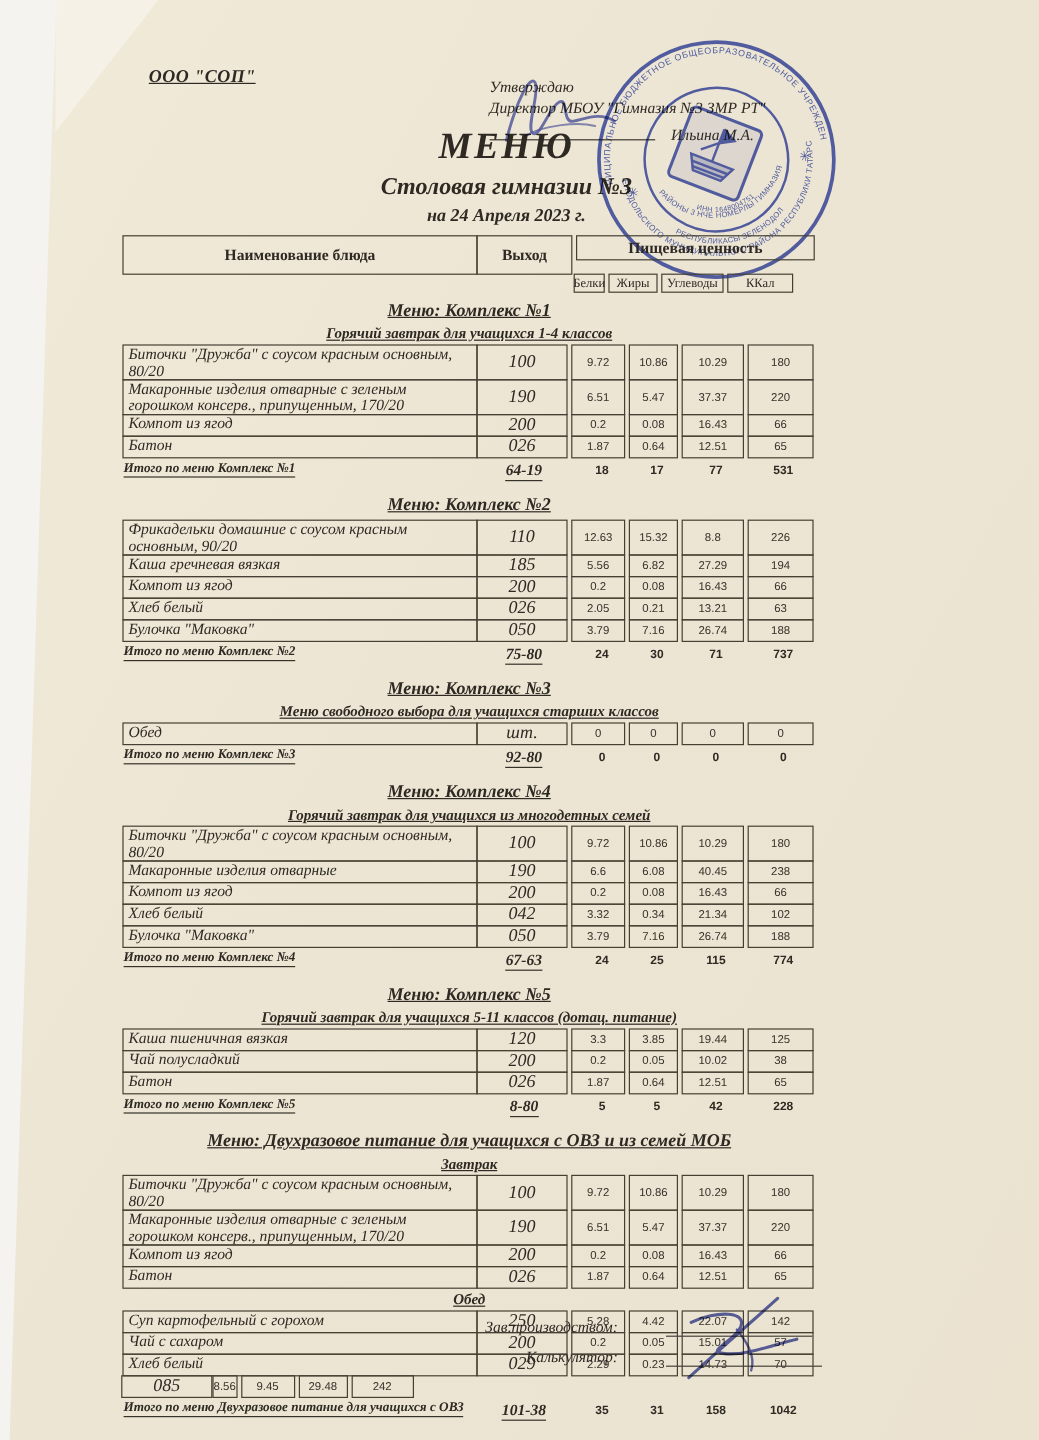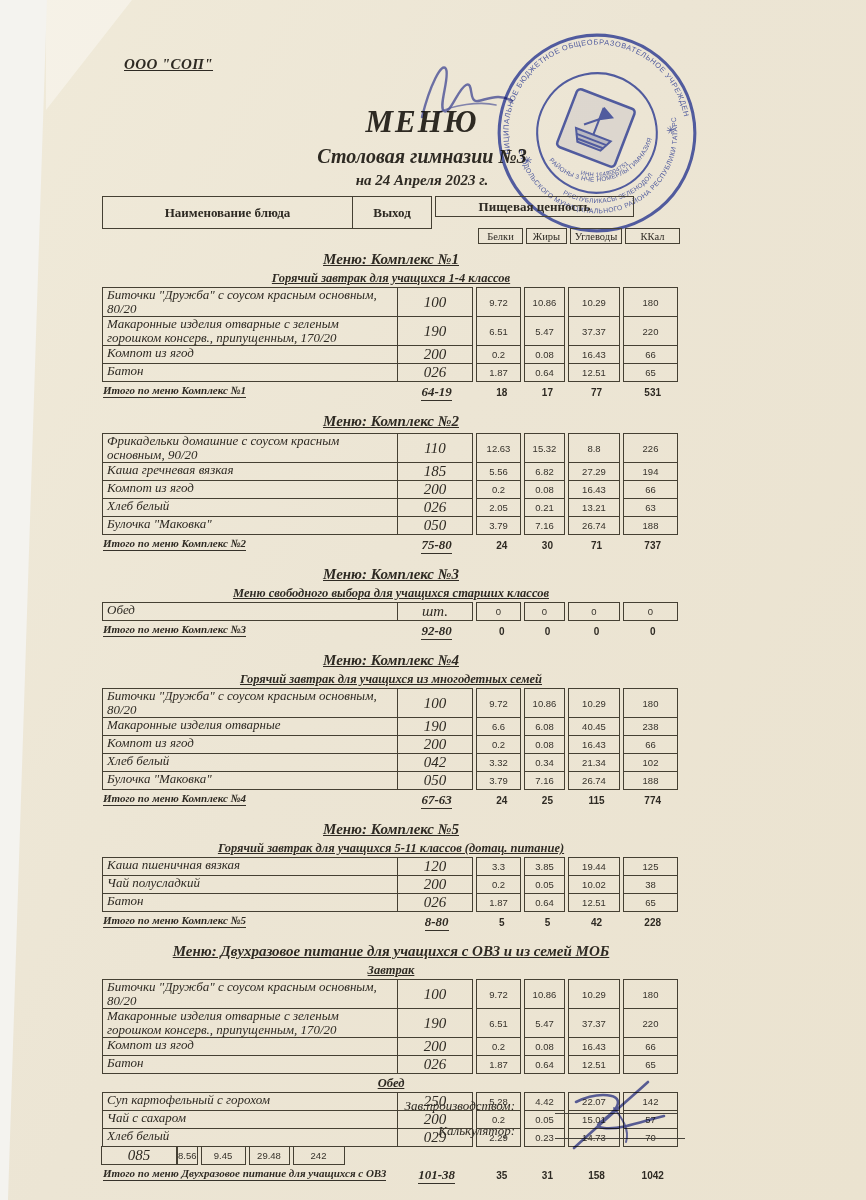--- a/index.html
+++ b/index.html
@@ -106,6 +106,14 @@
 
   <div class="org">ООО "СОП"</div>
 
+  <div class="approve">
+    <div>Утверждаю</div>
+    <div class="aline2">Директор МБОУ "Гимназия №3 ЗМР РТ"</div>
+    <div>
+      <span class="sigline"></span>
+      <span class="aname">Ильина М.А.</span>
+    </div>
+  </div>
 
   <div class="title-block">
     <div class="t-menu">МЕНЮ</div>

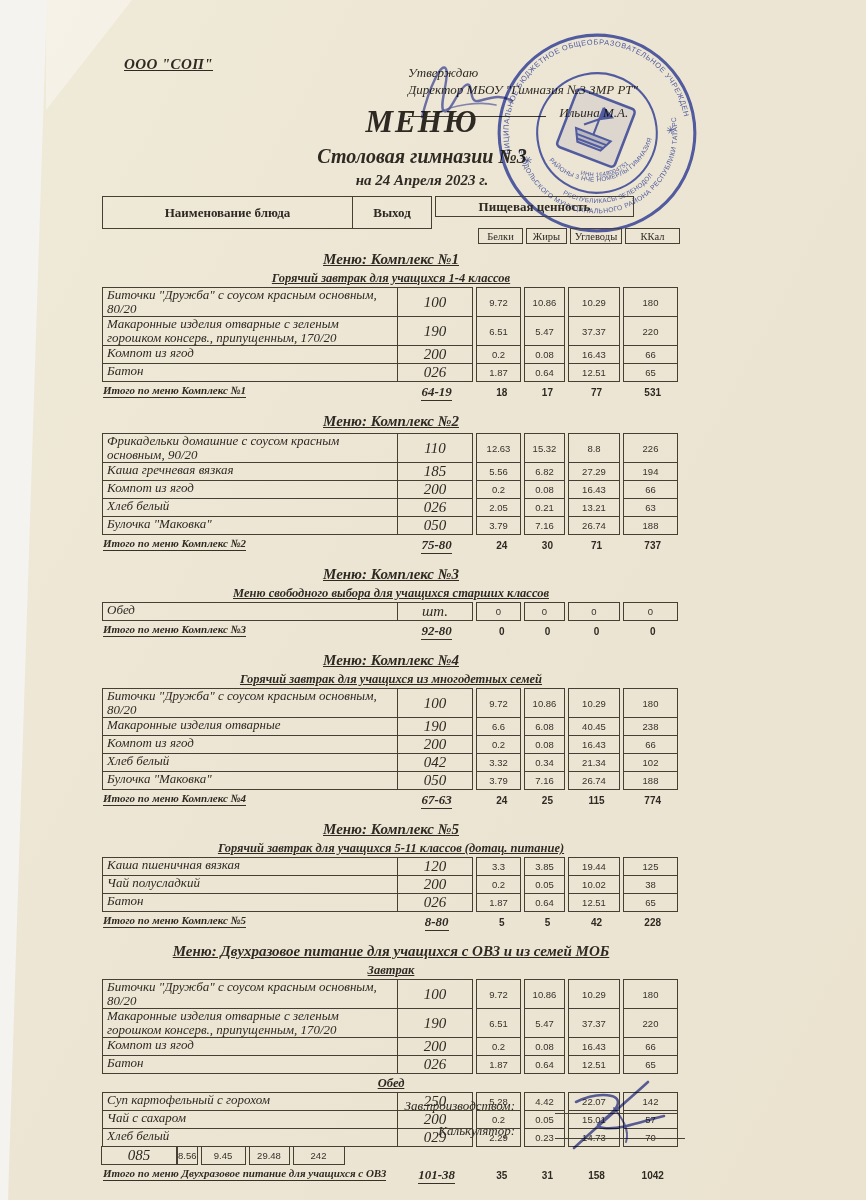--- a/index.html
+++ b/index.html
@@ -47,7 +47,7 @@
   
   .hrow1{display:flex;}
   .hrow2{display:flex;margin-left:376px;margin-top:-1px;}
-  .hc-name{width:251px;height:33px;display:flex;align-items:center;justify-content:center;
+  .hc-name{width:296px;height:33px;display:flex;align-items:center;justify-content:center;
     font-weight:bold;font-size:13px;}
   .hc-out{width:80px;height:33px;margin-left:-1px;display:flex;align-items:center;justify-content:center;
     font-weight:bold;font-size:13px;}

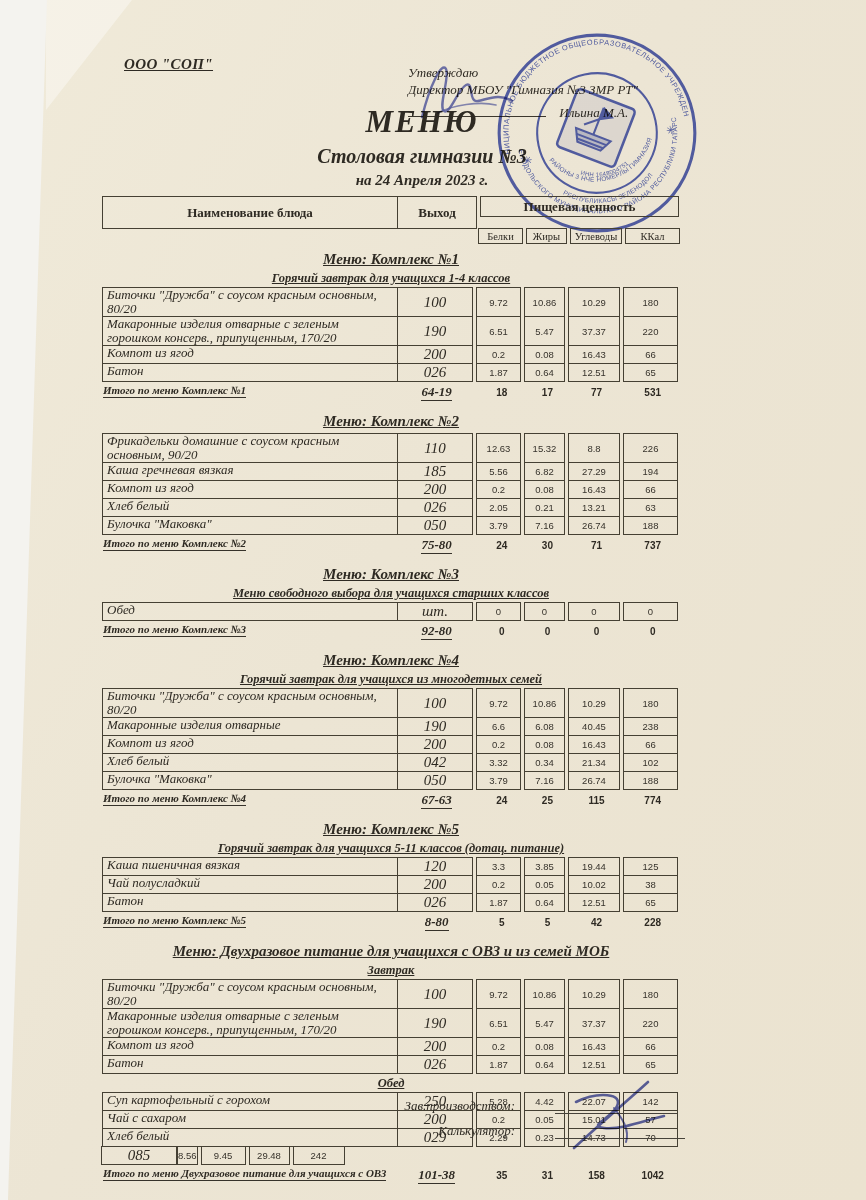--- a/index.html
+++ b/index.html
@@ -54,7 +54,7 @@
   .hc-nut{width:199px;height:21px;margin-left:3px;display:flex;align-items:center;justify-content:center;
     font-weight:bold;font-size:13px;}
   .hc-sub{height:16px;display:flex;align-items:center;justify-content:center;font-size:10.5px;}
-  .hc-s1{width:45px;}
+  .hc-s1{width:26px;}
   .hc-s2{width:41px;margin-left:3px;}
   .hc-s3{width:52px;margin-left:3px;}
   .hc-s4{width:55px;margin-left:3px;}

